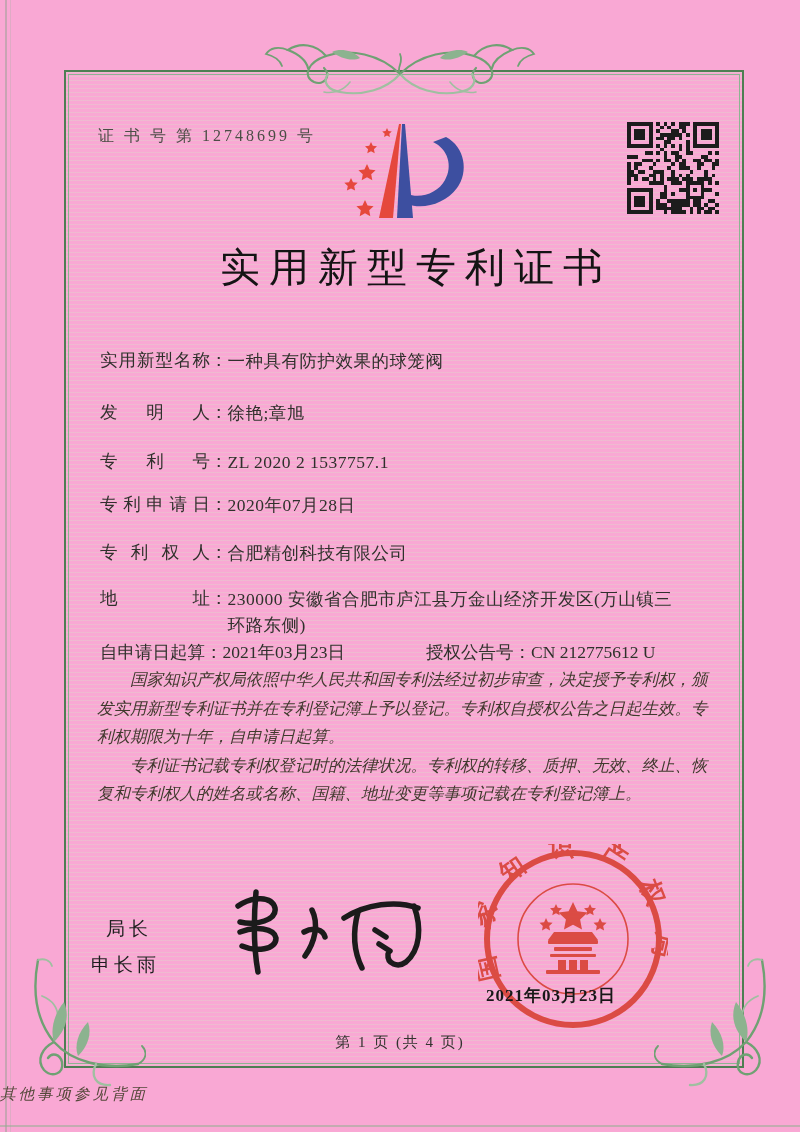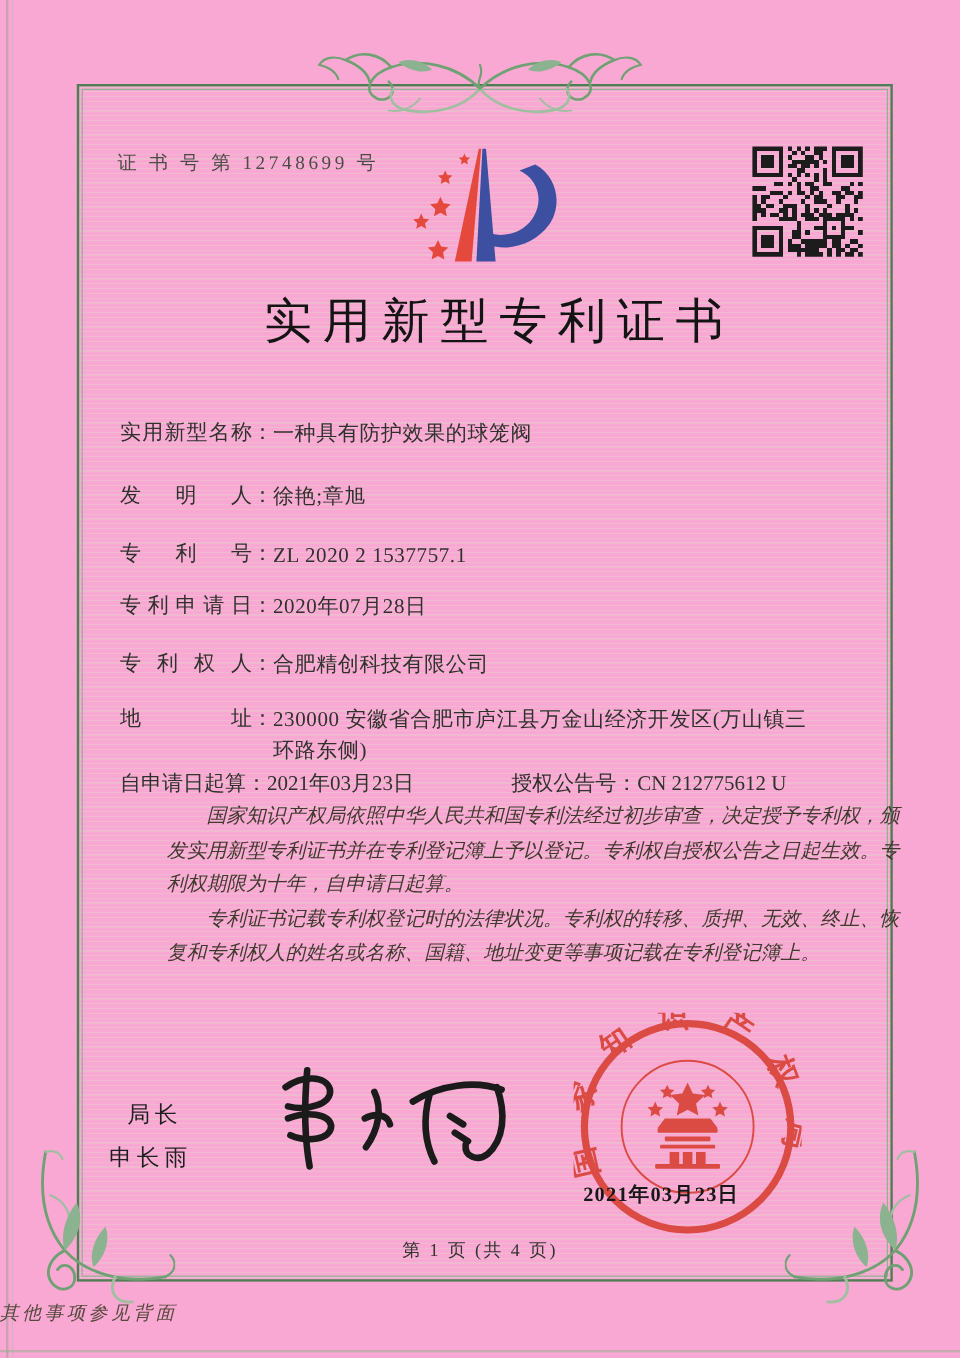--- a/index.html
+++ b/index.html
@@ -24,7 +24,7 @@
   .fvalue{display:inline-block;vertical-align:top;letter-spacing:.5px;max-width:446px;line-height:26px;}
   .grant2{position:absolute;left:288px;top:0;white-space:nowrap;margin-left:38px;}
   .paras{position:absolute;left:97px;top:666px;width:614px;font-size:16.5px;line-height:28.5px;
-         font-style:italic;color:#41392e;margin-left:42px;}
+         font-style:italic;color:#41392e;}
   .paras p{margin:0;text-indent:2em;}
   .signer-title{position:absolute;left:106px;top:916px;font-size:19px;color:#1f1f1f;letter-spacing:4px;}
   .signer-name{position:absolute;left:91px;top:952px;font-size:19px;color:#1f1f1f;letter-spacing:4px;}

